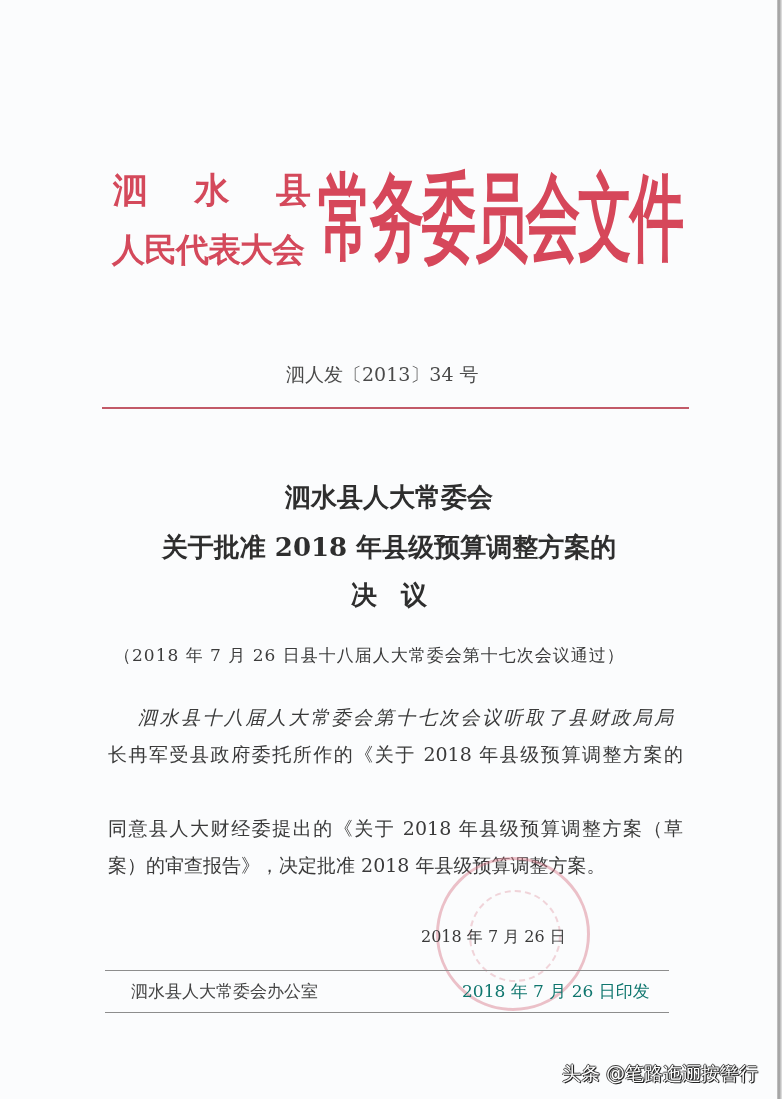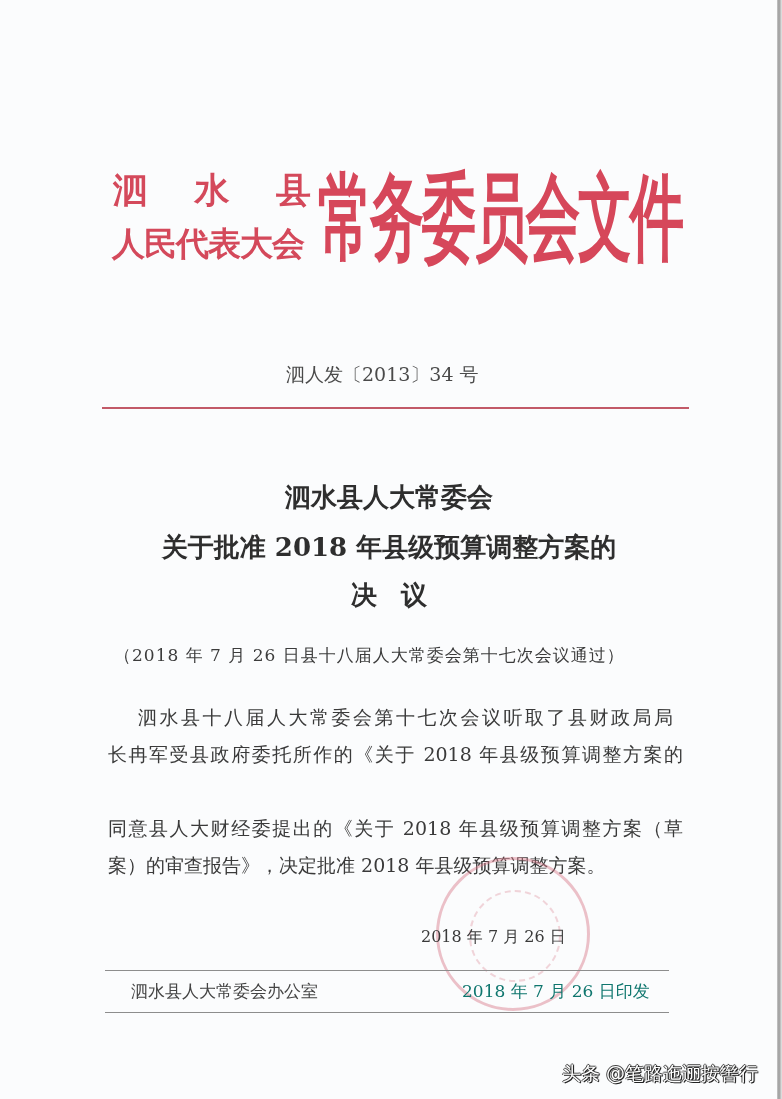--- a/index.html
+++ b/index.html
@@ -45,7 +45,7 @@
       line-height: 44px;
     }
     .hdr-left-line2 {
-      left: 112px; top: 220px;
+      left: 112px; top: 226px;
       font-size: 33px;
       line-height: 48px;
       letter-spacing: -1px;

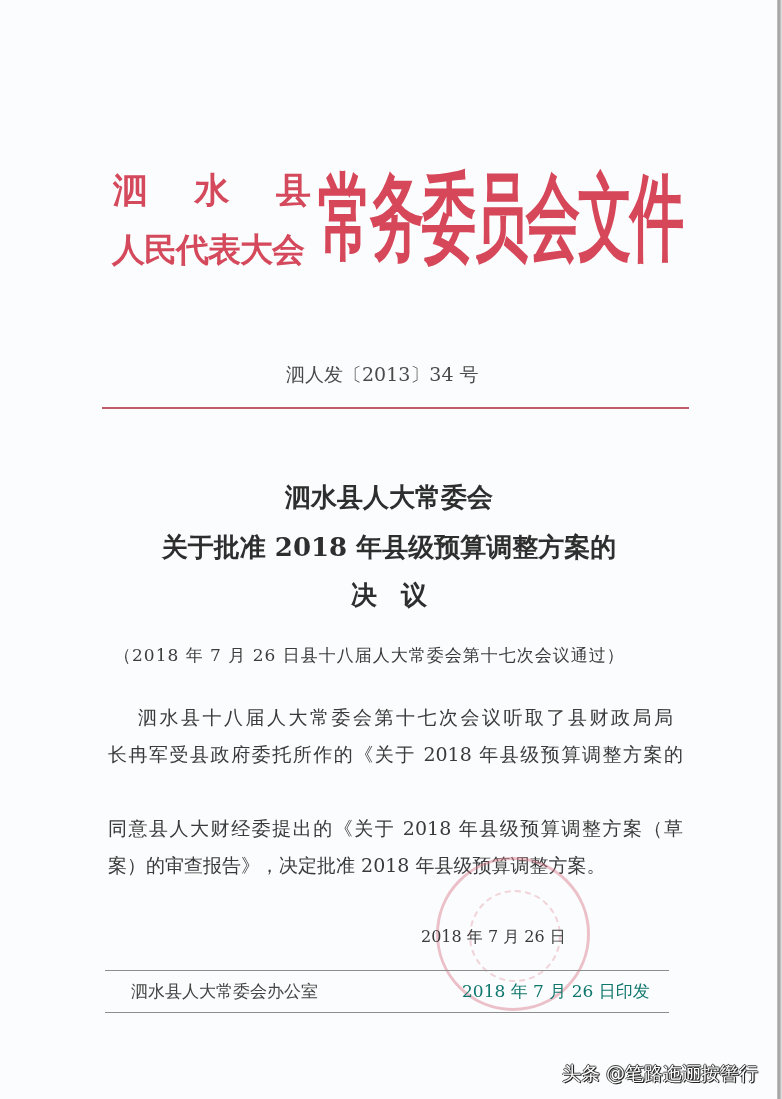--- a/index.html
+++ b/index.html
@@ -127,7 +127,7 @@
     }
     .body-line.first { left: 138px; width: 535px; }
     .body-line.last { text-align-last: left; }
-    .bl-1 { top: 704px; }
+    .bl-1 { top: 704px; font-style: italic; }
     .bl-2 { top: 741px; }
     .bl-3 { top: 778px; }
     .bl-4 { top: 815px; }

